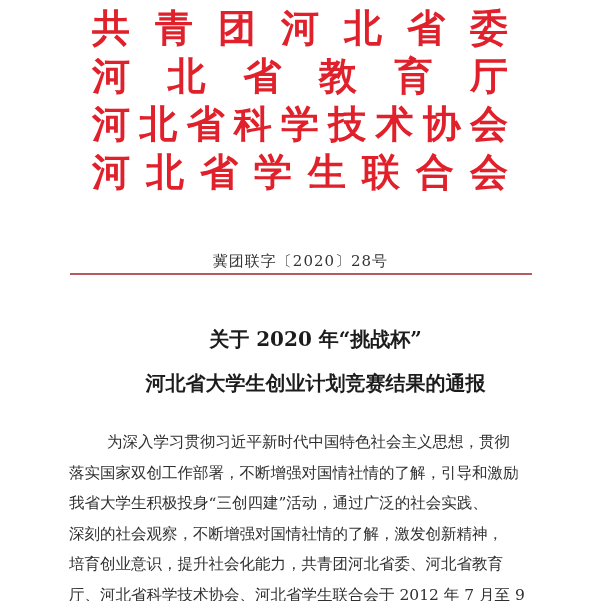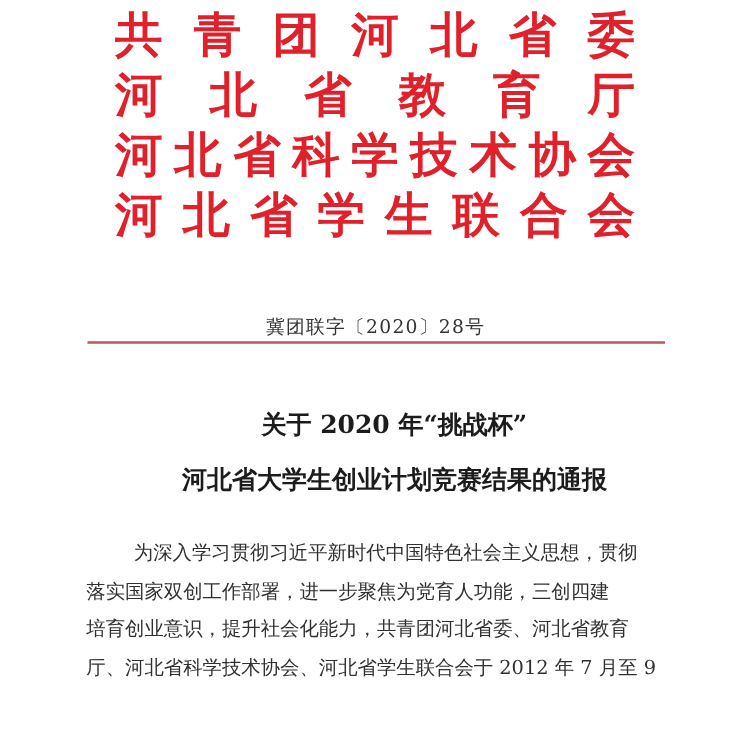--- a/index.html
+++ b/index.html
@@ -63,7 +63,7 @@
 
 <div class="para" style="top:412px;">
   <div class="line indent">为深入学习贯彻习近平新时代中国特色社会主义思想，贯彻</div>
-  <div class="line">落实国家双创工作部署，进一步聚焦为党育人功能，三创四建</div>
+  <div class="line">落实国家双创工作部署，不断增强对国情社情的了解，引导和激励</div>
   <div class="line">培育创业意识，提升社会化能力，共青团河北省委、河北省教育</div>
   <div class="line">厅、河北省科学技术协会、河北省学生联合会于 2012 年 7 月至 9</div>
 </div>

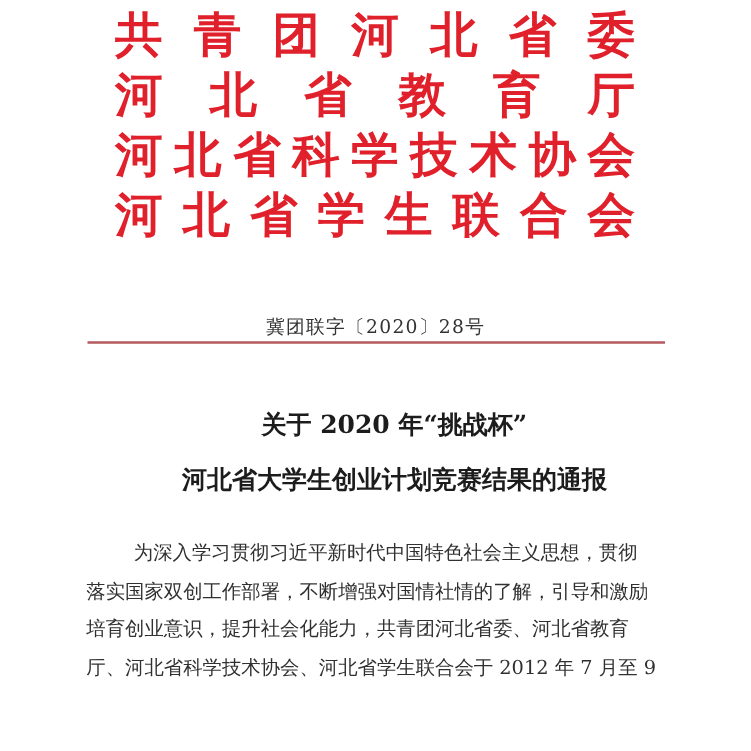--- a/index.html
+++ b/index.html
@@ -64,6 +64,7 @@
 <div class="para" style="top:412px;">
   <div class="line indent">为深入学习贯彻习近平新时代中国特色社会主义思想，贯彻</div>
   <div class="line">落实国家双创工作部署，不断增强对国情社情的了解，引导和激励</div>
+  <div class="line">我省大学生积极投身“三创四建”活动，通过广泛的社会实践、</div>
   <div class="line">培育创业意识，提升社会化能力，共青团河北省委、河北省教育</div>
   <div class="line">厅、河北省科学技术协会、河北省学生联合会于 2012 年 7 月至 9</div>
 </div>

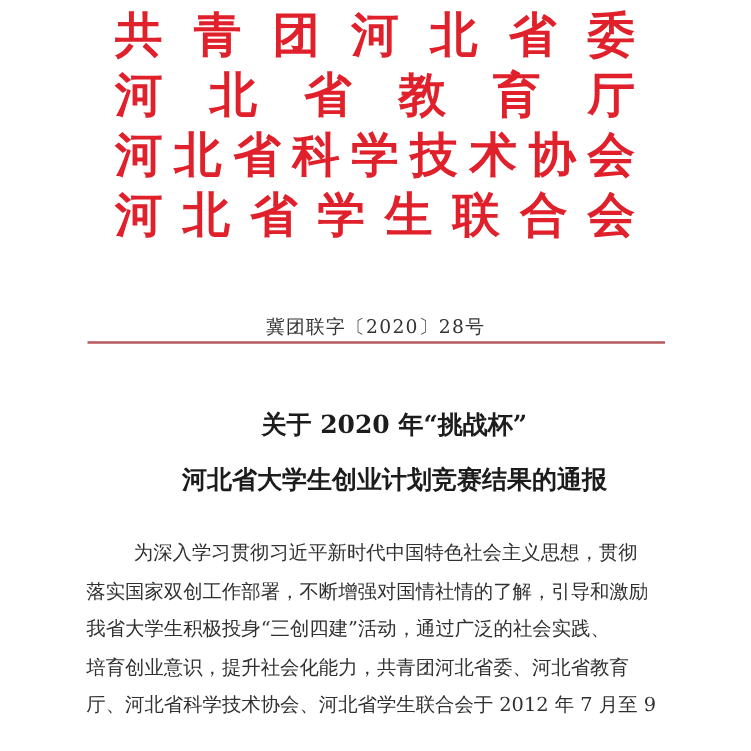--- a/index.html
+++ b/index.html
@@ -65,6 +65,7 @@
   <div class="line indent">为深入学习贯彻习近平新时代中国特色社会主义思想，贯彻</div>
   <div class="line">落实国家双创工作部署，不断增强对国情社情的了解，引导和激励</div>
   <div class="line">我省大学生积极投身“三创四建”活动，通过广泛的社会实践、</div>
+  <div class="line">深刻的社会观察，不断增强对国情社情的了解，激发创新精神，</div>
   <div class="line">培育创业意识，提升社会化能力，共青团河北省委、河北省教育</div>
   <div class="line">厅、河北省科学技术协会、河北省学生联合会于 2012 年 7 月至 9</div>
 </div>

